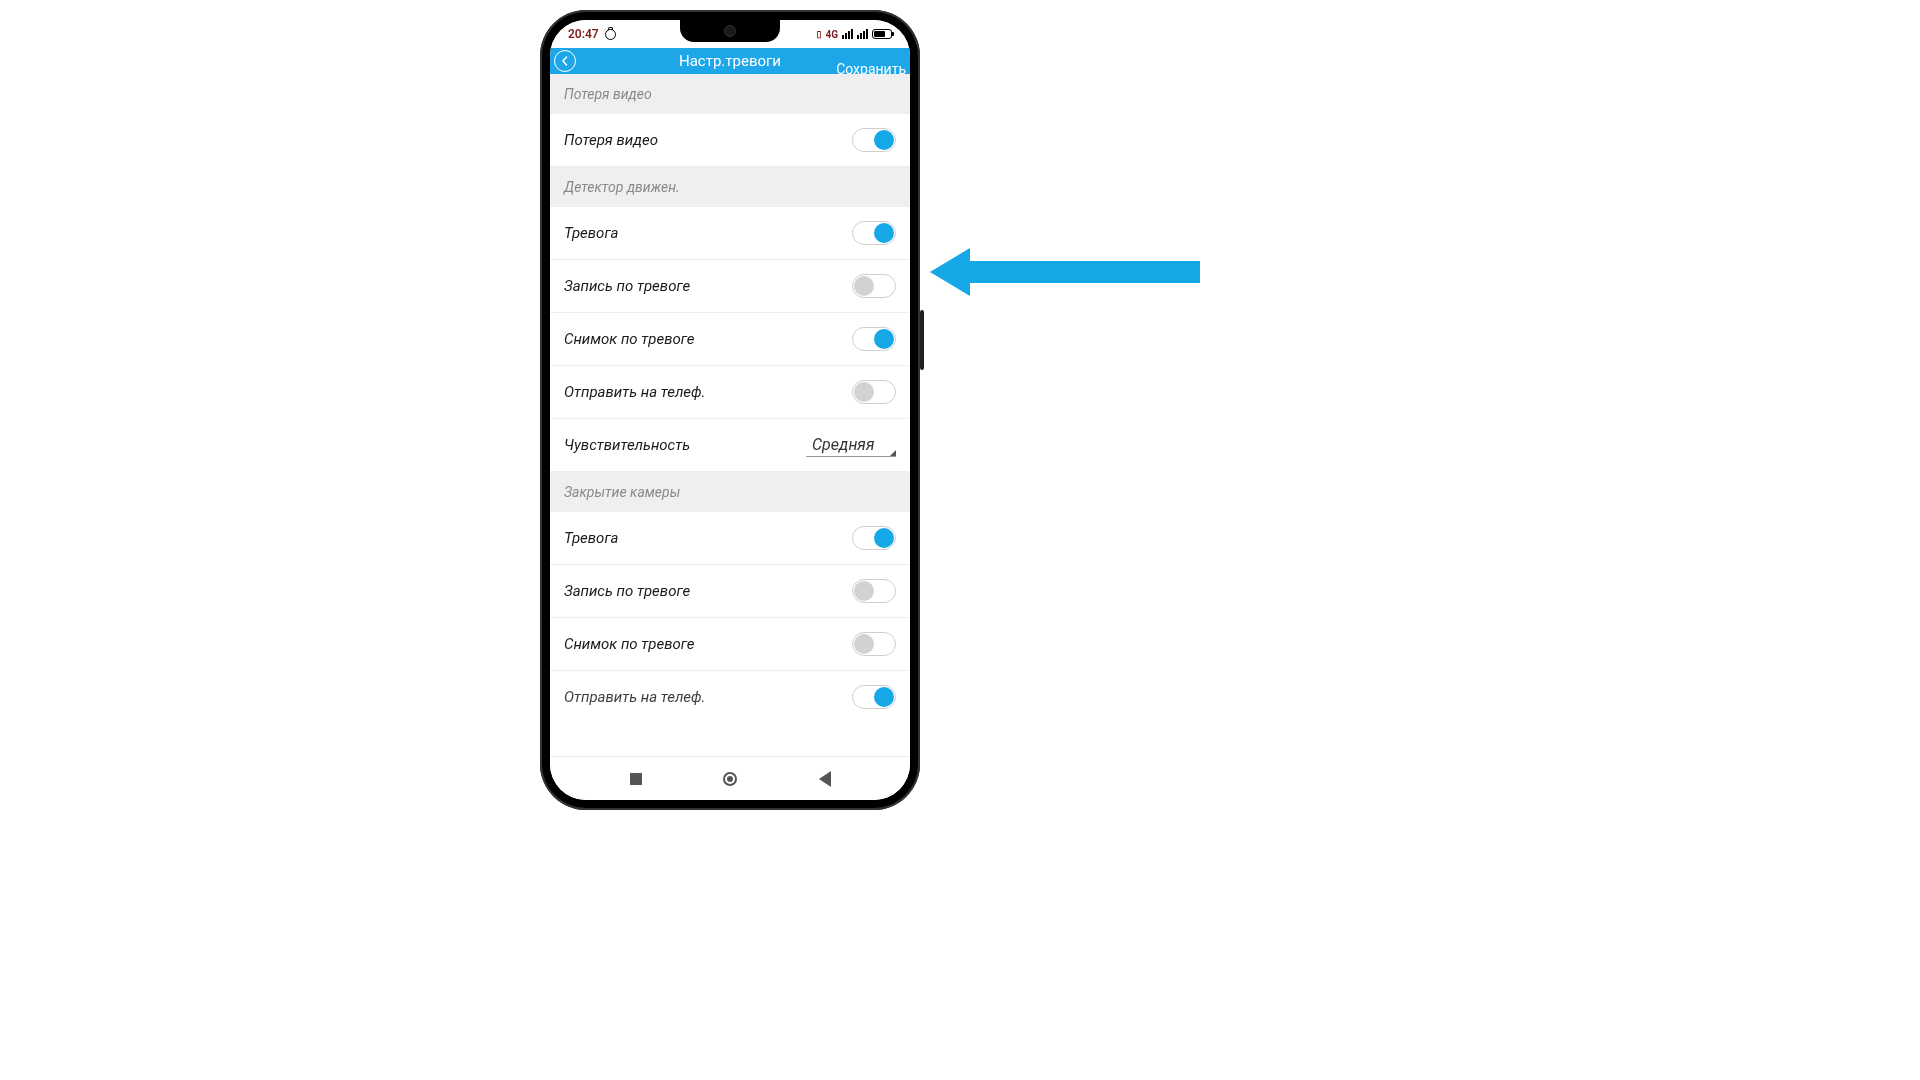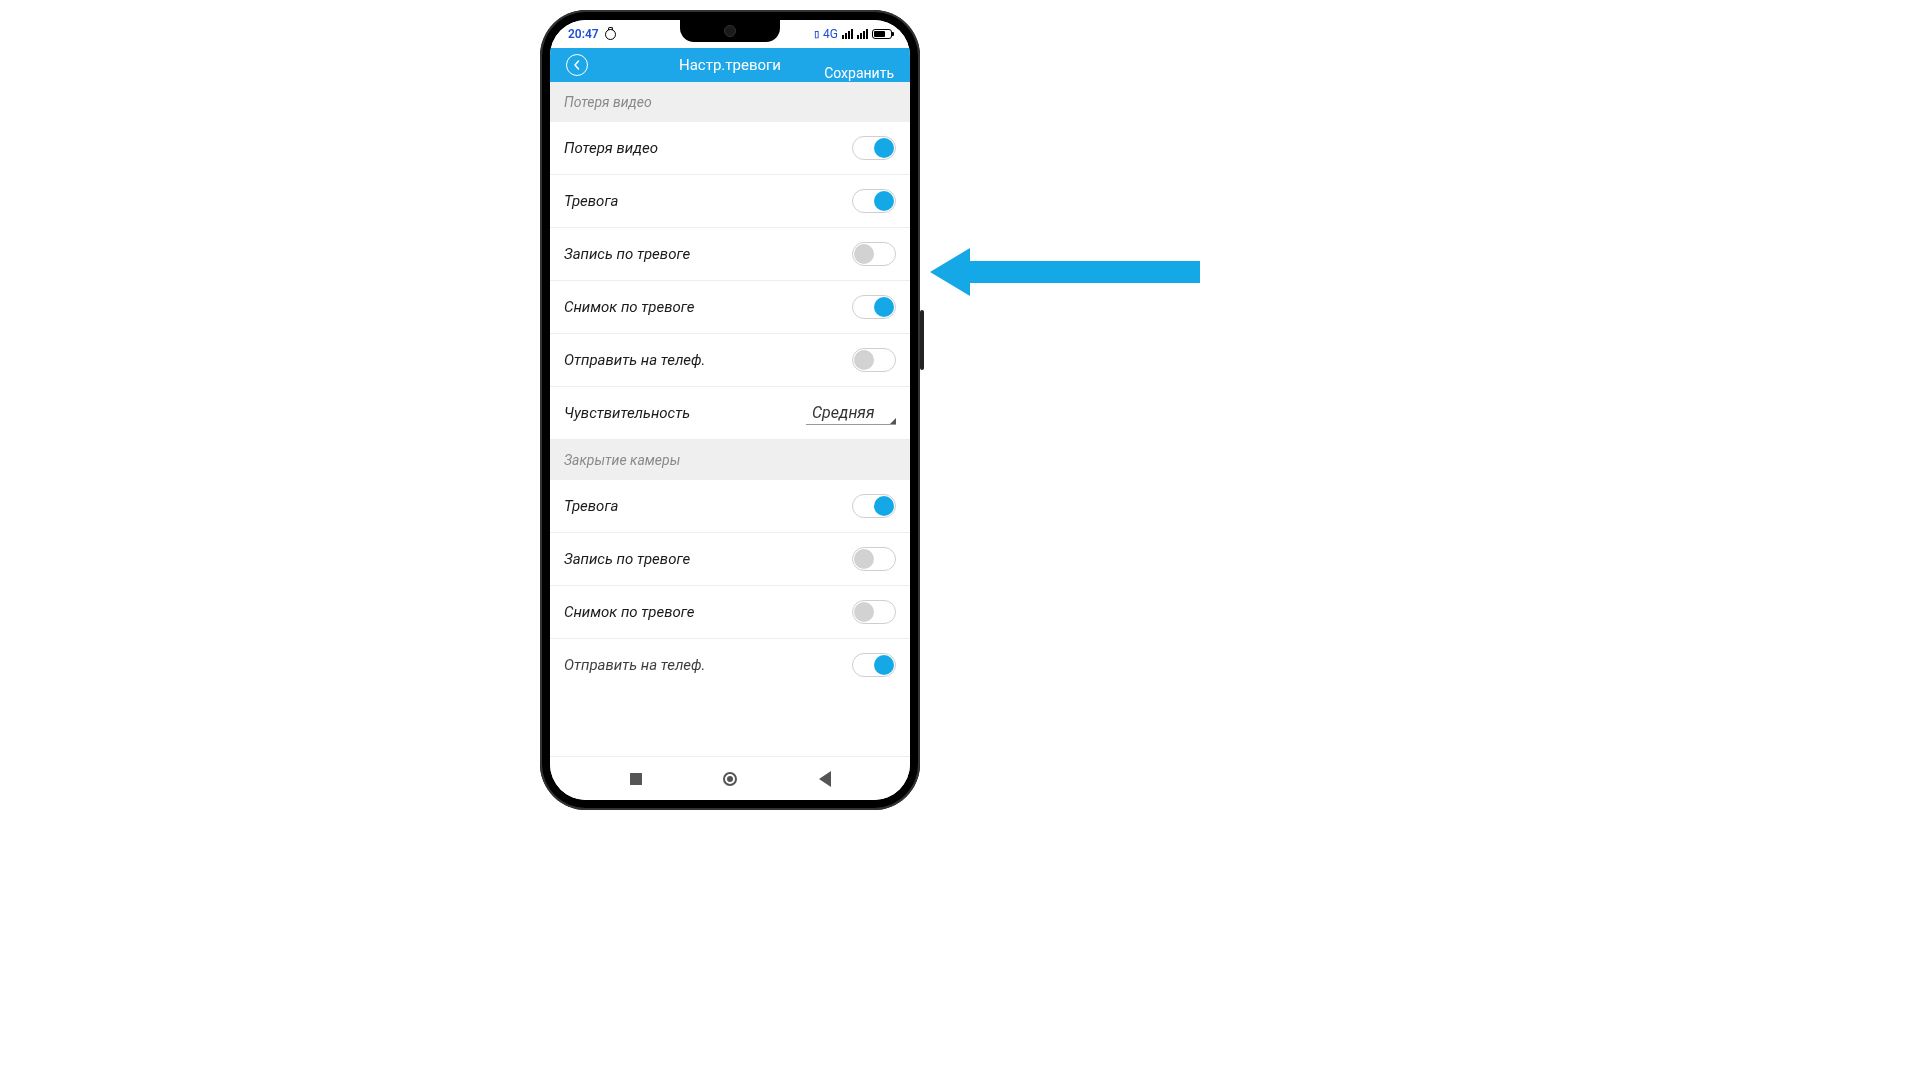--- a/index.html
+++ b/index.html
@@ -65,7 +65,7 @@
   .status-bar {
     height: 28px;
     background: #fff;
-    color: #1d4ed8;
+    color: #7f1d1d;
     display: flex;
     align-items: center;
     justify-content: space-between;

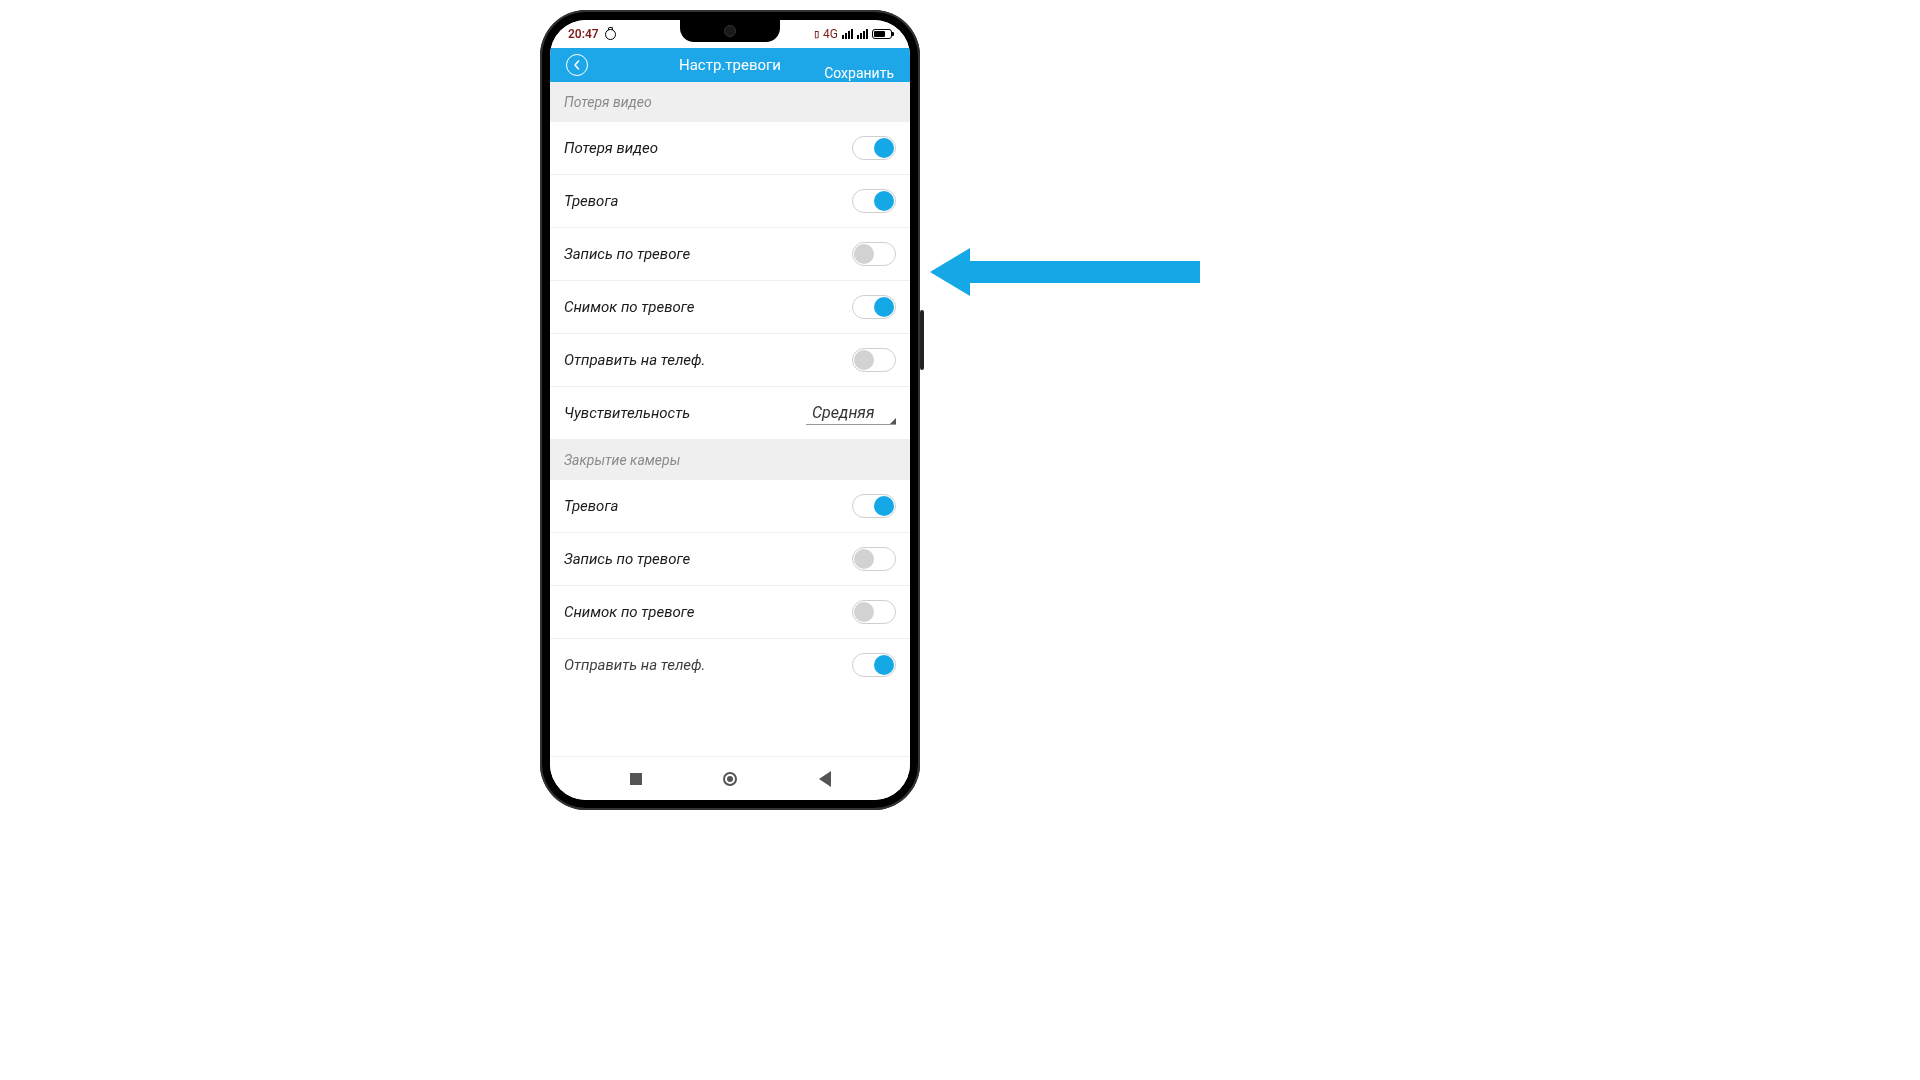--- a/index.html
+++ b/index.html
@@ -89,7 +89,7 @@
   .batt-ic{ width:20px;height:10px;border:1.3px solid #000;border-radius:3px;position:relative;}
   .batt-ic::after{content:"";position:absolute;right:-3px;top:2px;width:2px;height:4px;background:#000;border-radius:0 1px 1px 0;}
   .batt-fill{position:absolute;left:1px;top:1px;bottom:1px;width:60%;background:#000;border-radius:1px;}
-  .net-lbl{font-size:12px;font-weight:400;}
+  .net-lbl{font-size:10px;font-weight:700;}
 
   
   .app-header {

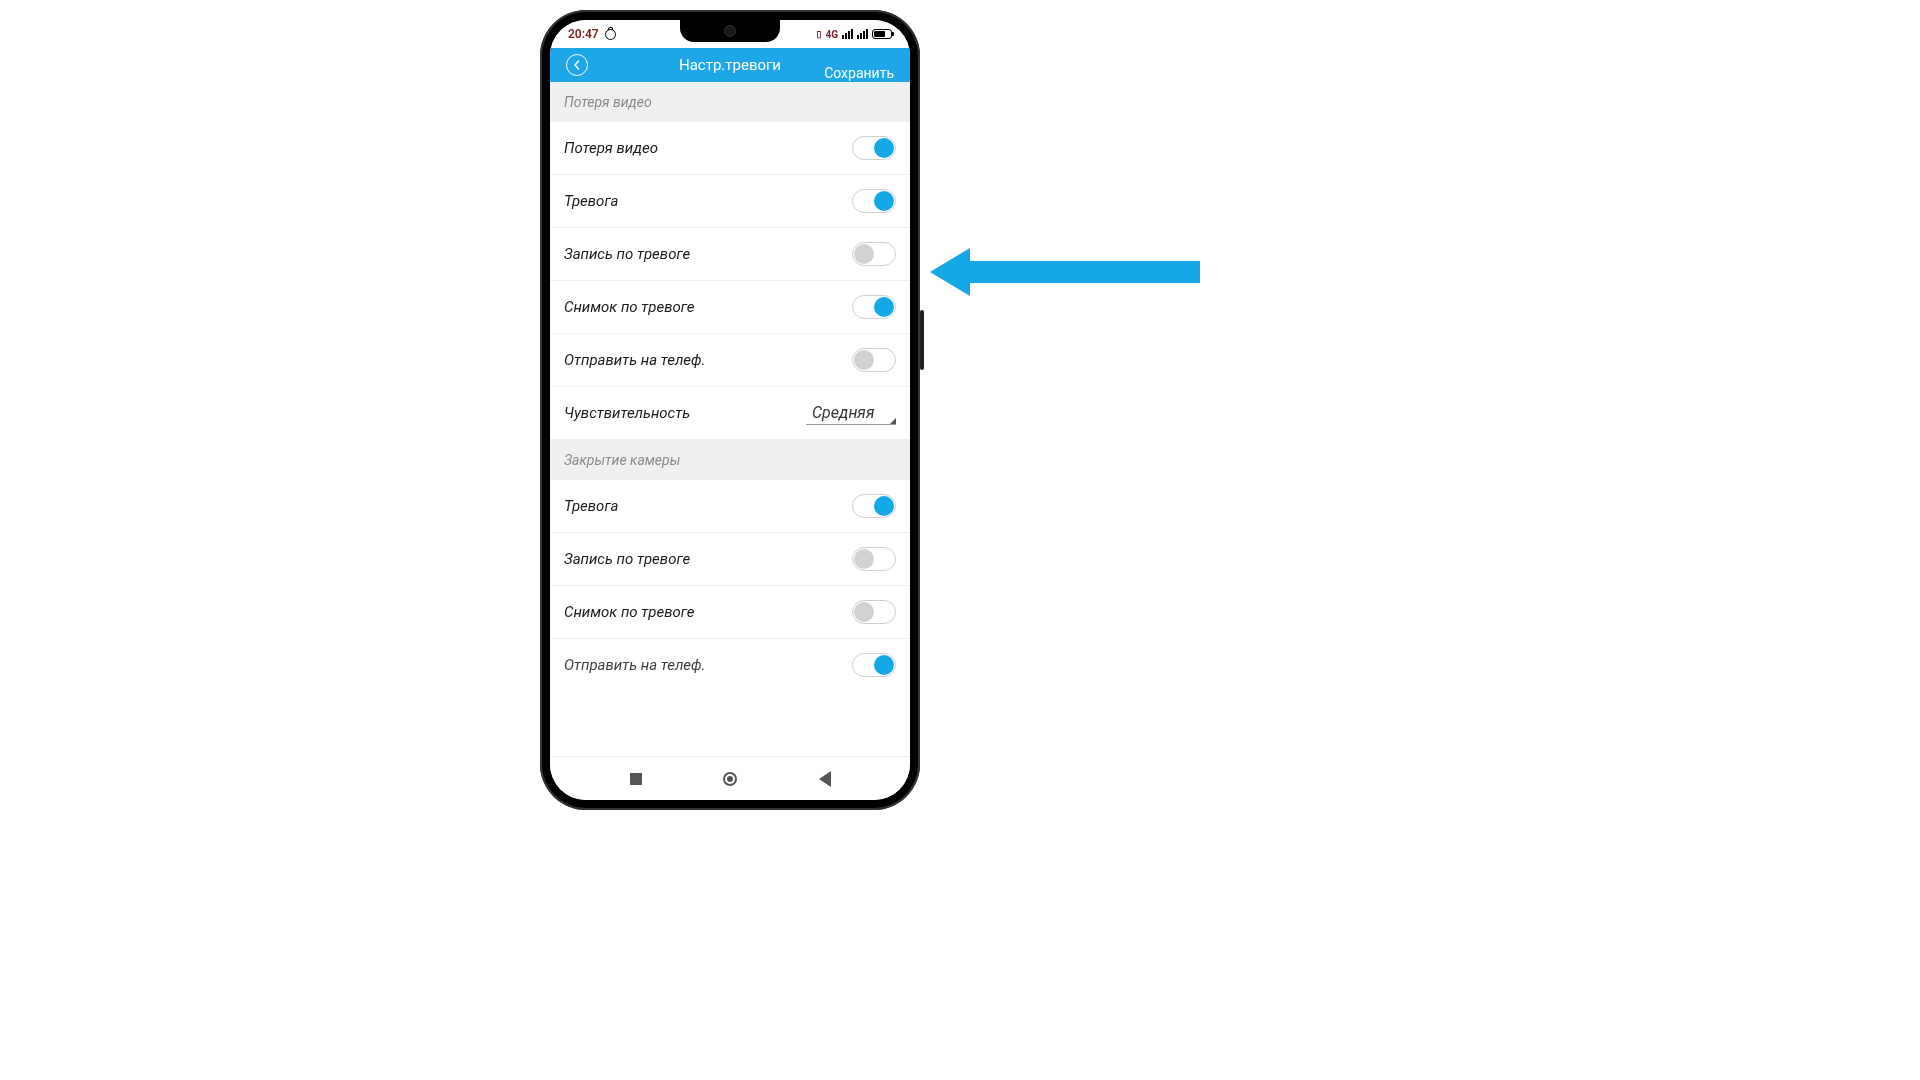--- a/index.html
+++ b/index.html
@@ -93,11 +93,11 @@
 
   
   .app-header {
-    height: 34px;
+    height: 26px;
     background: #1ea7e8;
     display: flex;
     align-items: center;
-    padding: 0 16px;
+    padding: 0 4px;
     color: #fff;
     flex-shrink: 0;
     position: relative;

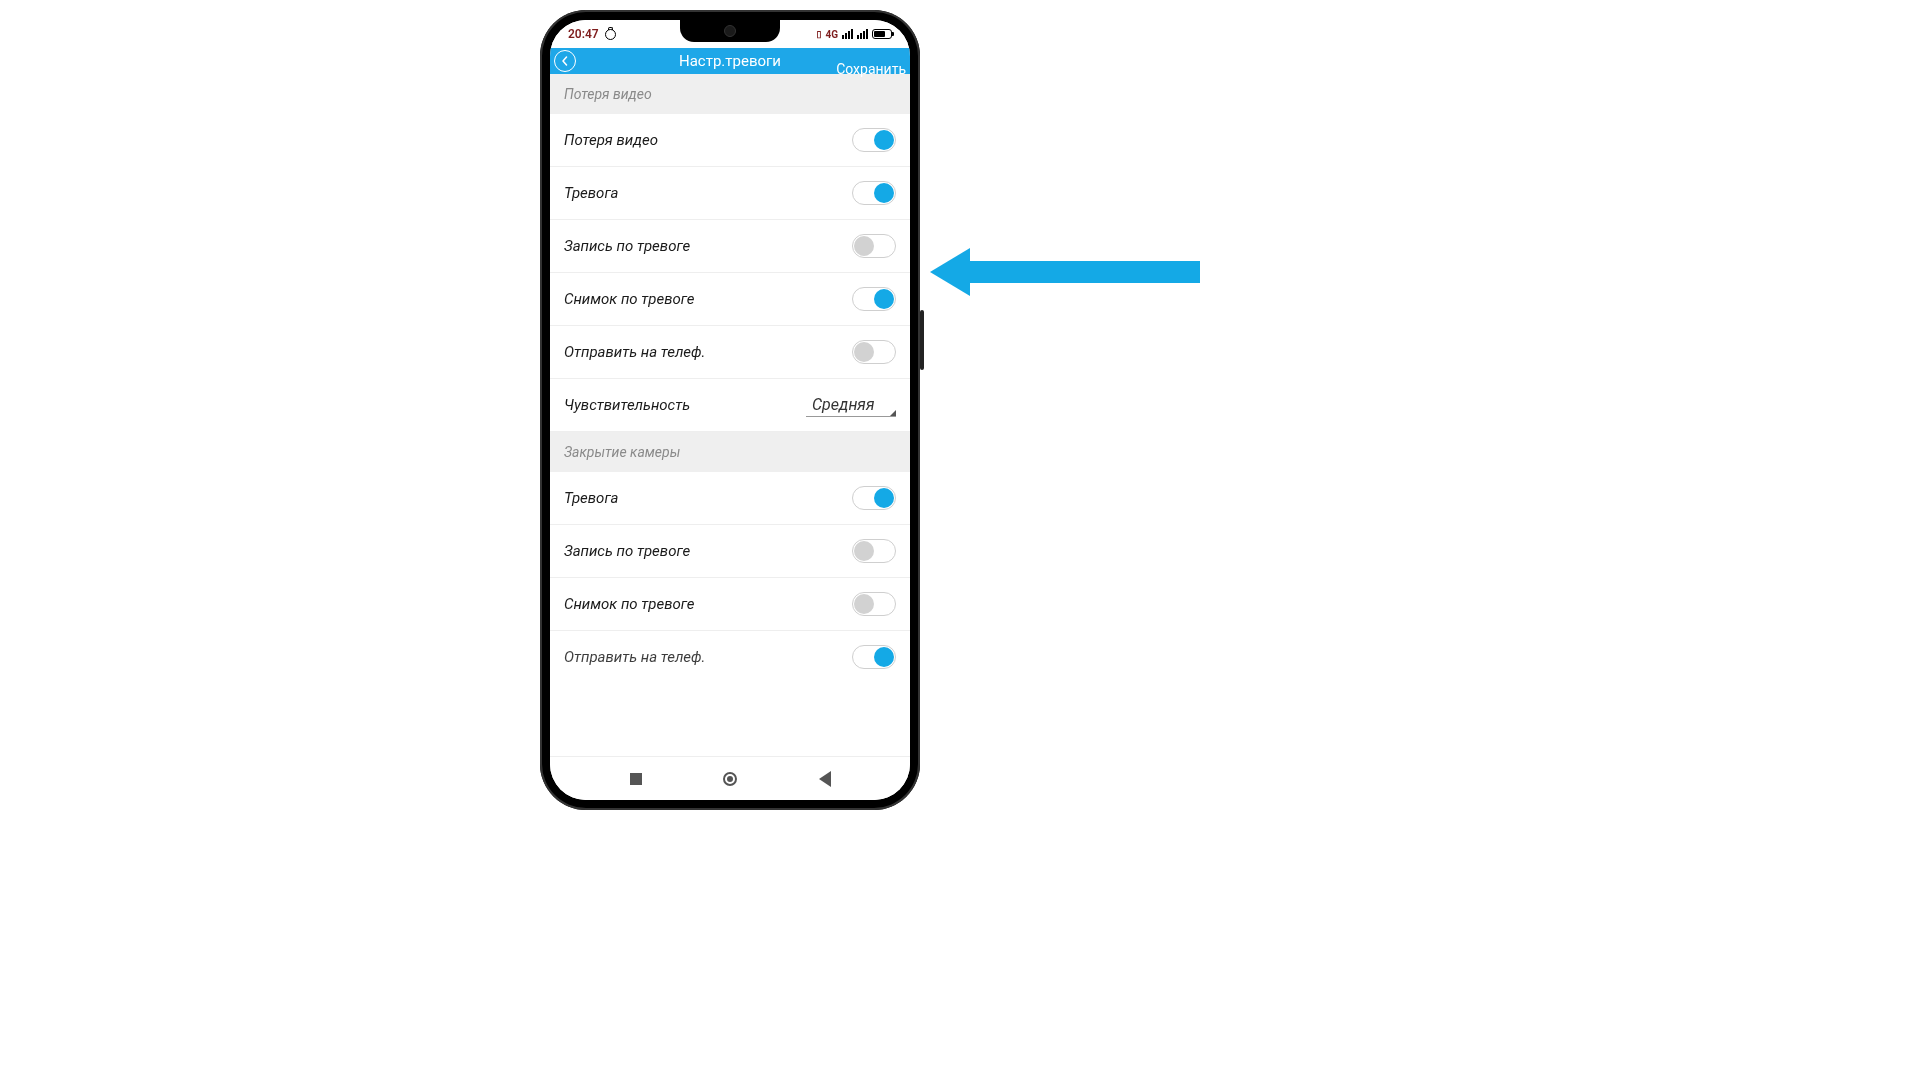--- a/index.html
+++ b/index.html
@@ -279,6 +279,7 @@
           </div>
       </div>
 
+      <div class="section-header">Детектор движен.</div>
       <div class="setting-row">
         <span class="setting-label">Тревога</span>
         <div class="toggle on">

